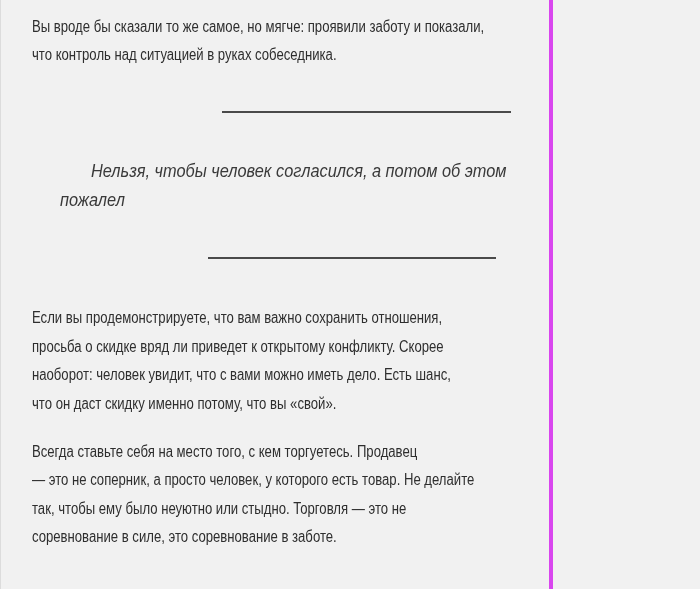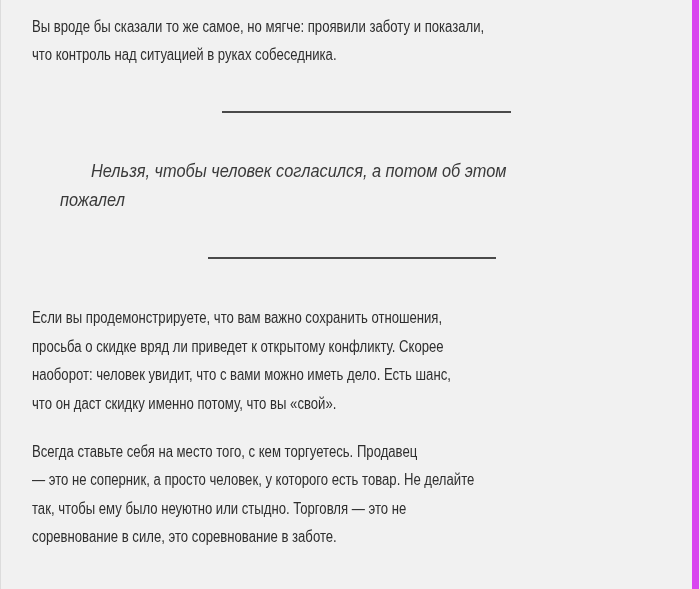--- a/index.html
+++ b/index.html
@@ -18,9 +18,9 @@
     .frame {
       position: absolute;
       left: 0; top: 0;
-      width: 699px; height: 589px;
+      width: 553px; height: 589px;
       border-left: 1px solid #dcdcdc;
-      border-right: 7px solid #d946ef;
+      border-right: 4px solid #d946ef;
       box-sizing: border-box;
     }
     .line {

